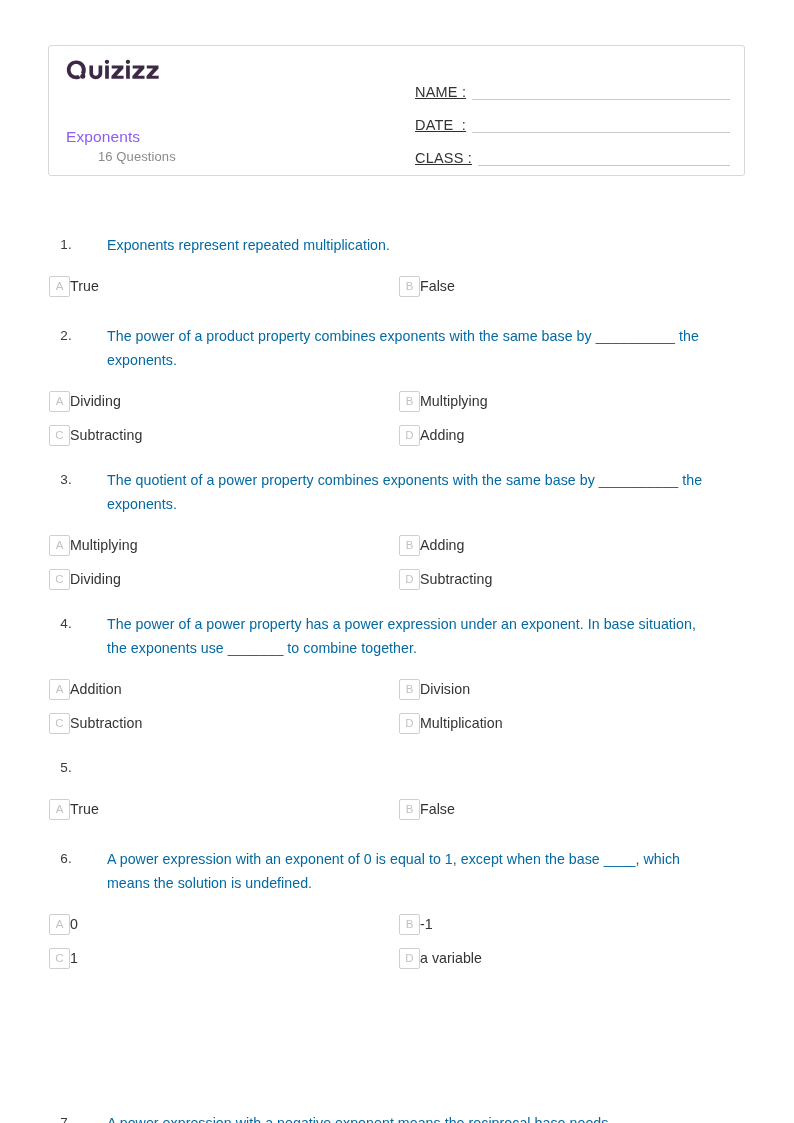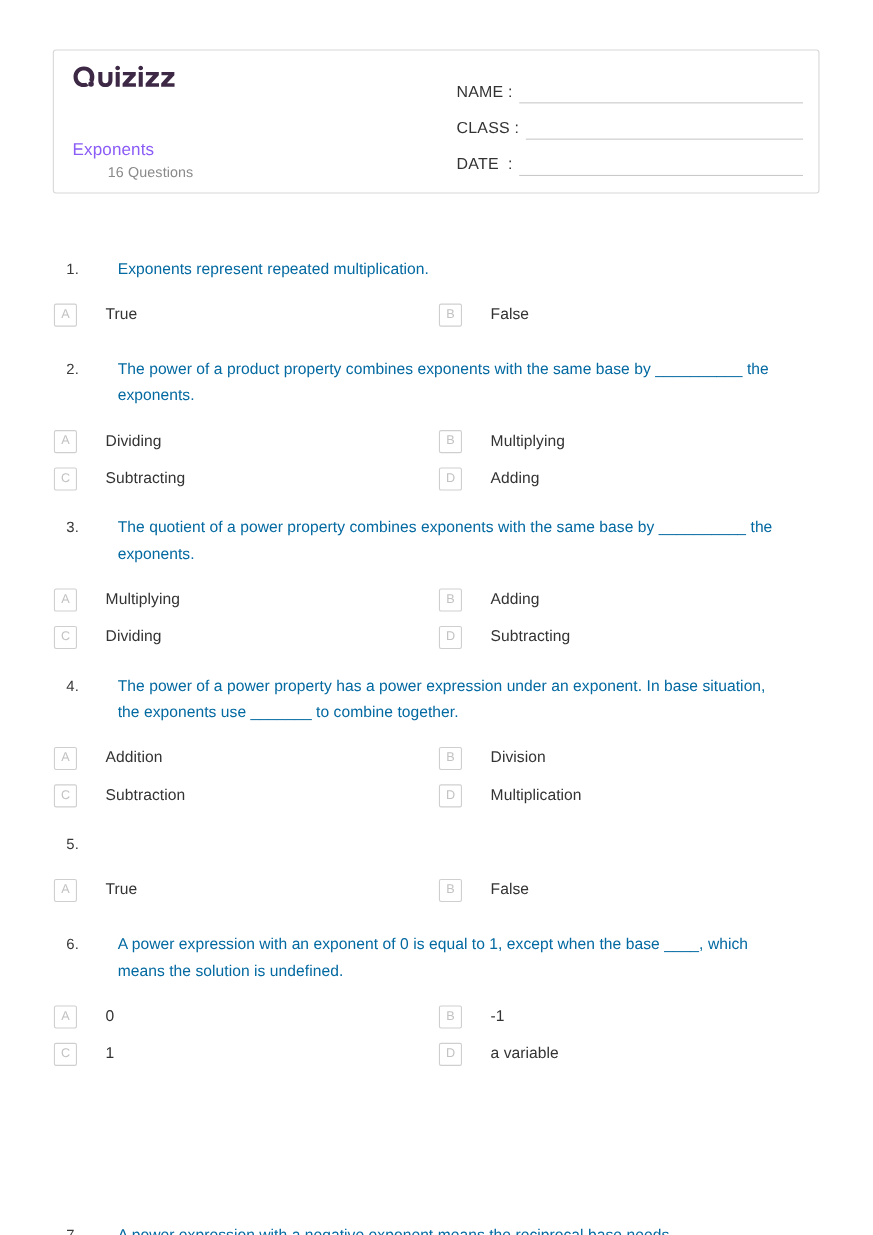--- a/index.html
+++ b/index.html
@@ -65,8 +65,9 @@
   }
   .field-row {
     display: flex;
-    align-items: center;
+    align-items: flex-end;
     height: 33px;
+    text-decoration: underline;
   }
   .field-label {
     font-size: 14.5px;

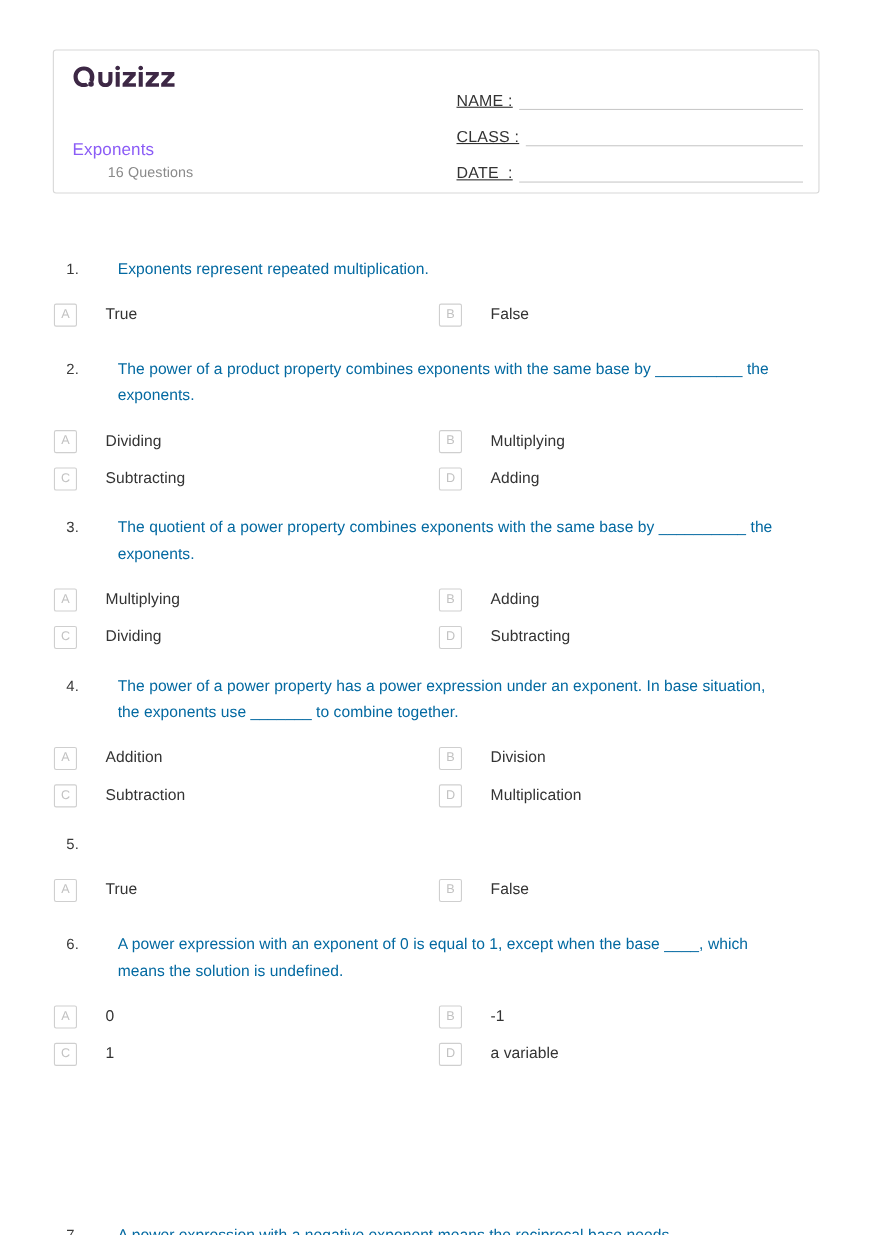--- a/index.html
+++ b/index.html
@@ -203,11 +203,11 @@
       <span class="field-line"></span>
     </div>
     <div class="field-row">
+      <span class="field-label">DATE  :</span>
+      <span class="field-line"></span>
+    </div>
+    <div class="field-row">
       <span class="field-label">CLASS :</span>
-      <span class="field-line"></span>
-    </div>
-    <div class="field-row">
-      <span class="field-label">DATE  :</span>
       <span class="field-line"></span>
     </div>
   </div>

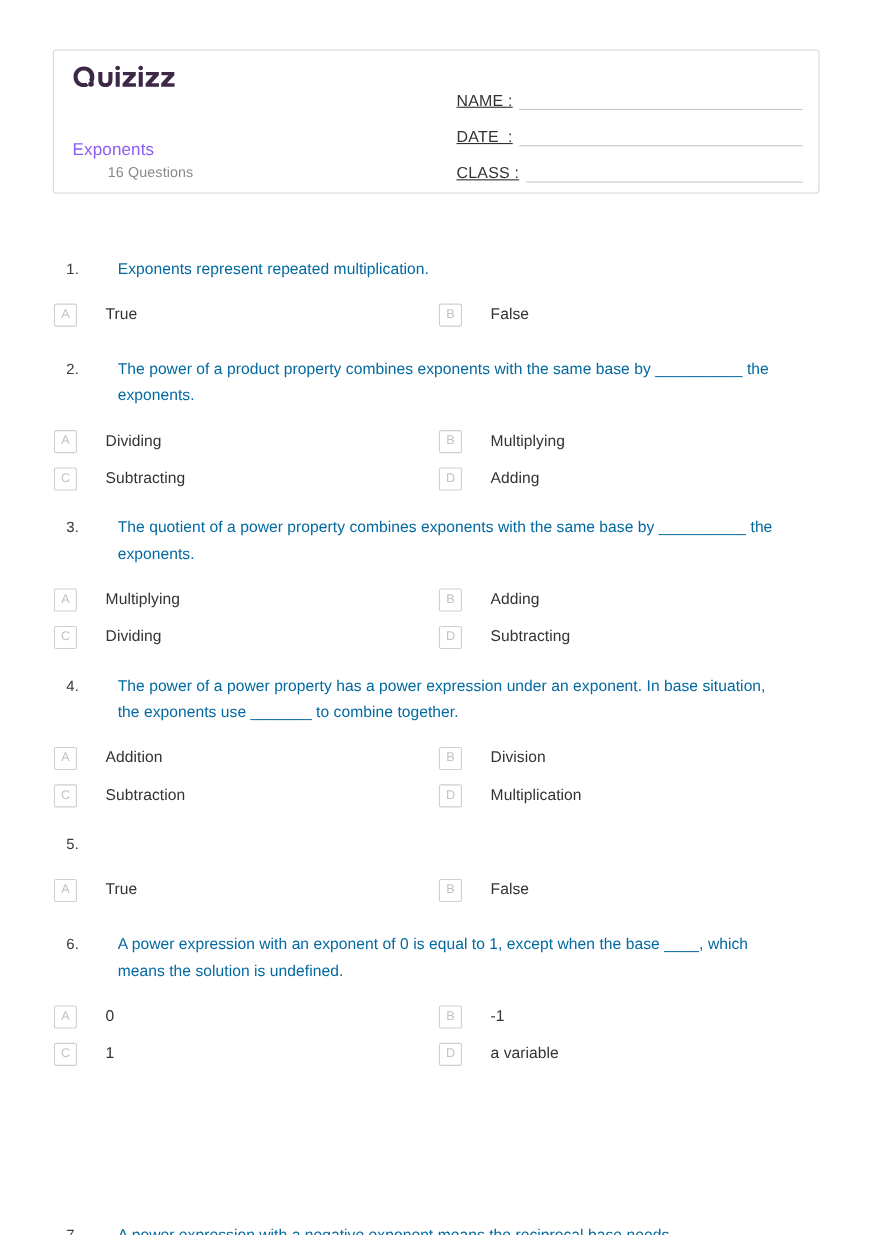--- a/index.html
+++ b/index.html
@@ -144,7 +144,6 @@
     box-sizing: border-box;
   }
   .opt-text {
-    margin-left: 26px;
     font-size: 14.2px;
     color: #333333;
     line-height: 20px;

